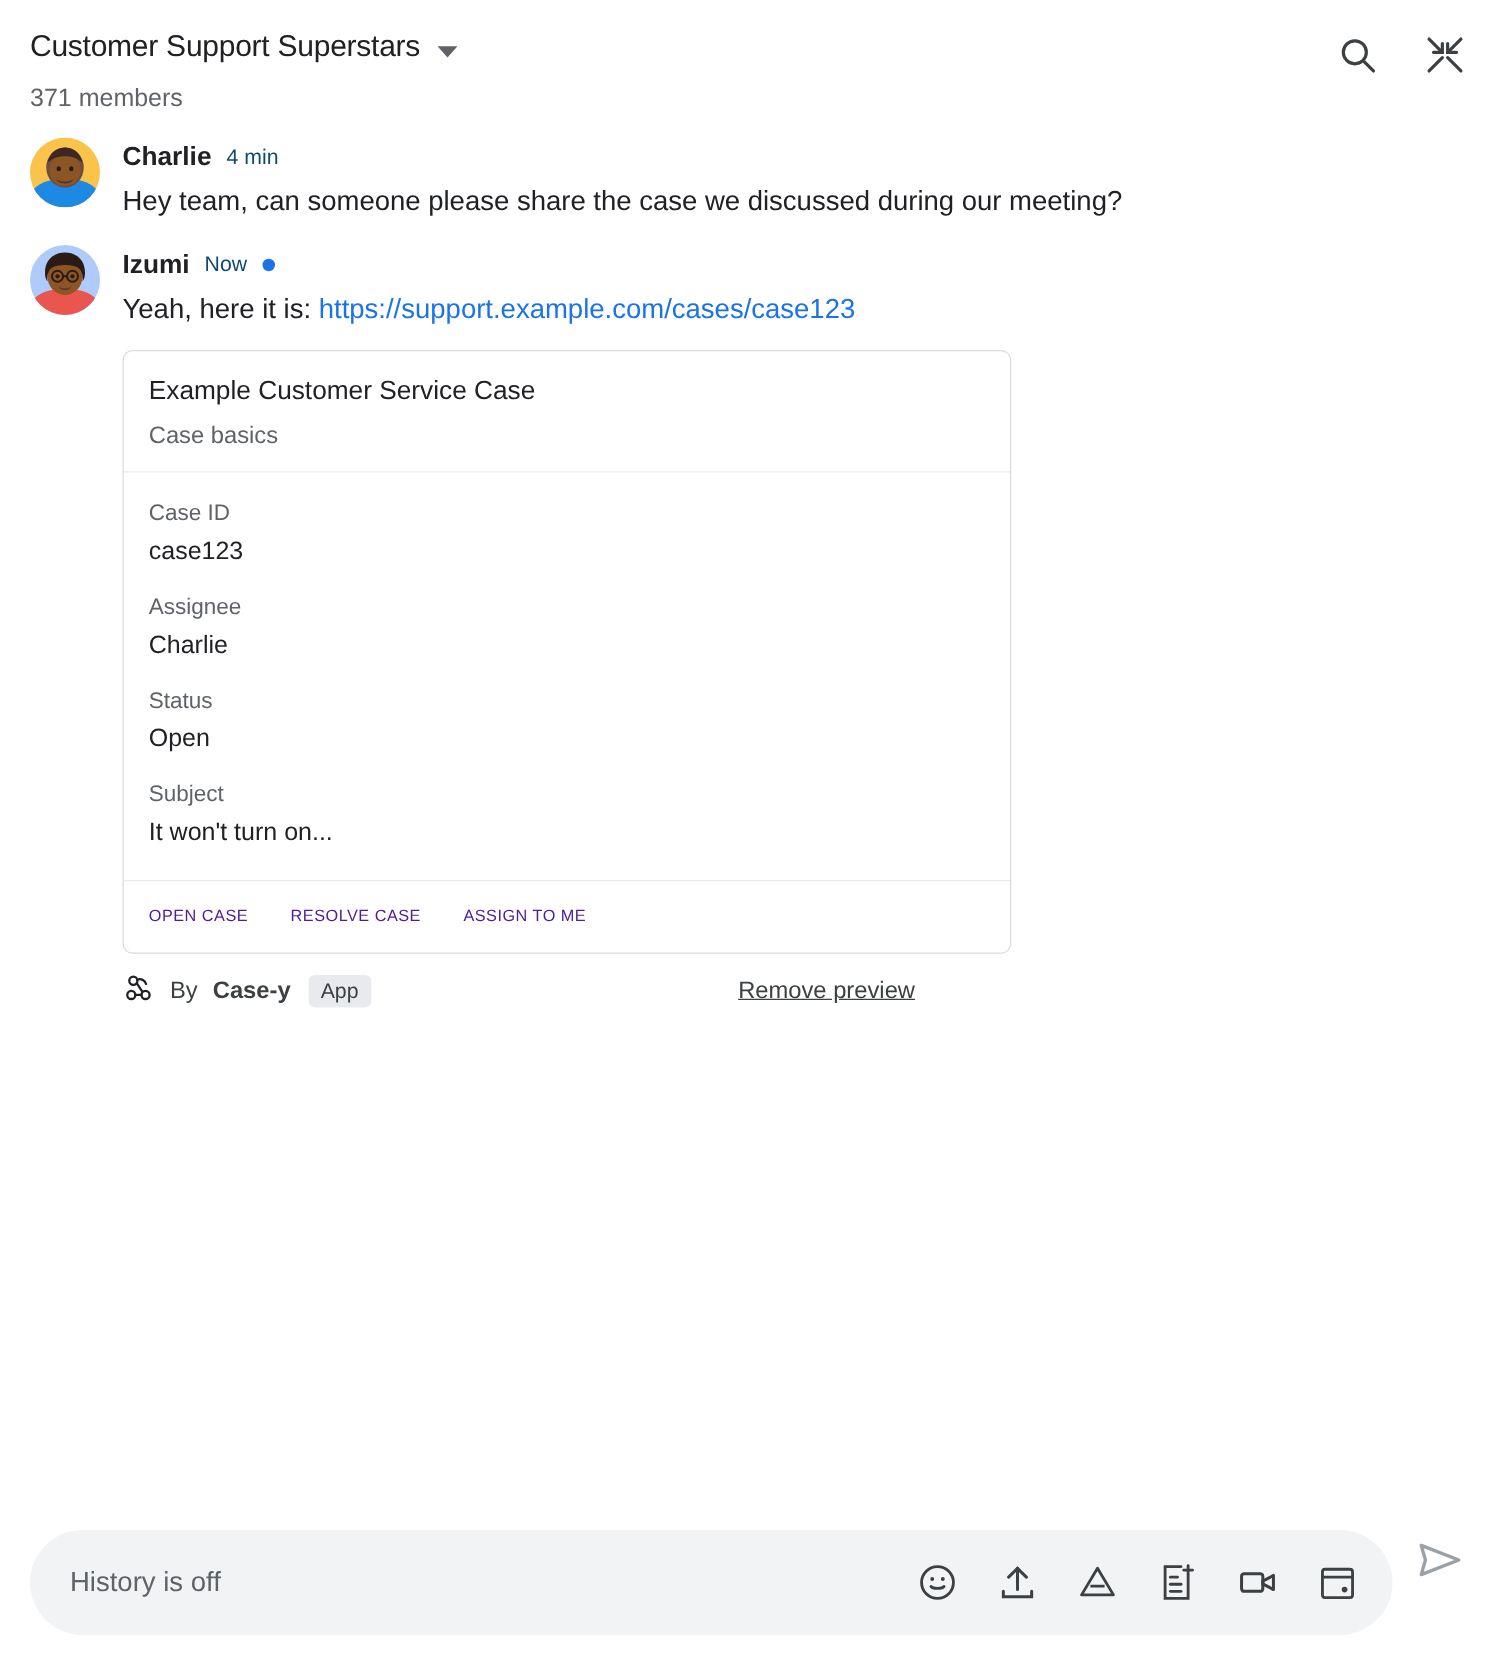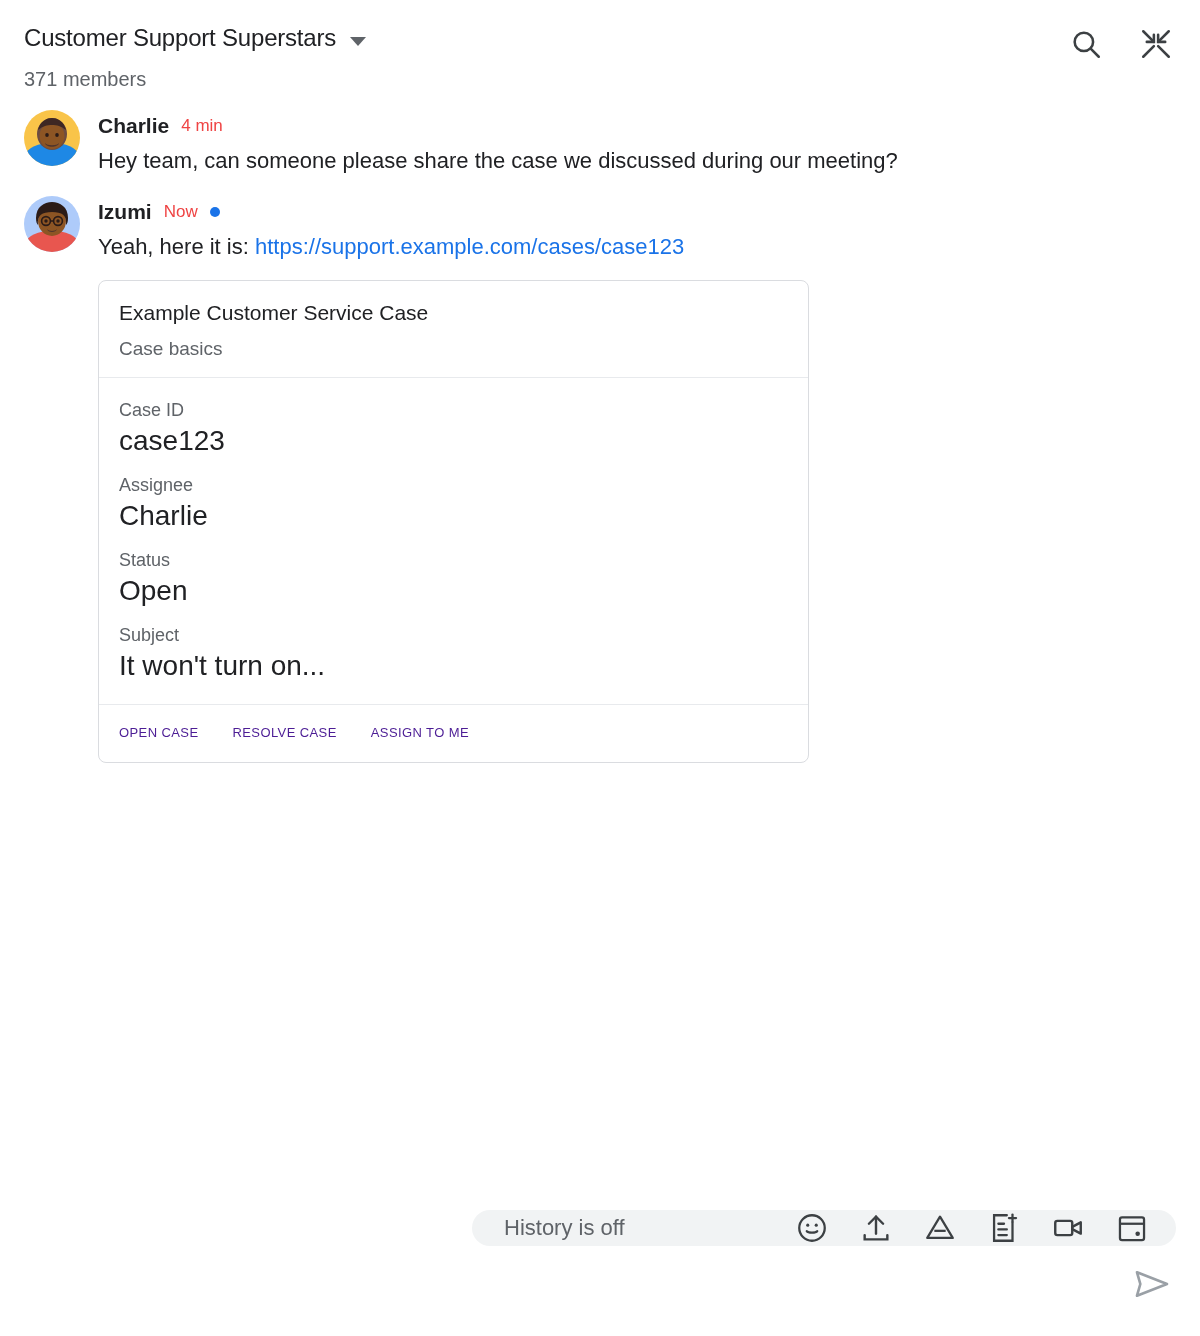--- a/index.html
+++ b/index.html
@@ -128,7 +128,7 @@
   }
   .time {
     font-size: 17px;
-    color: #ef4444;
+    color: #0c4a6e;
   }
   .unread-dot {
     width: 10px; height: 10px;

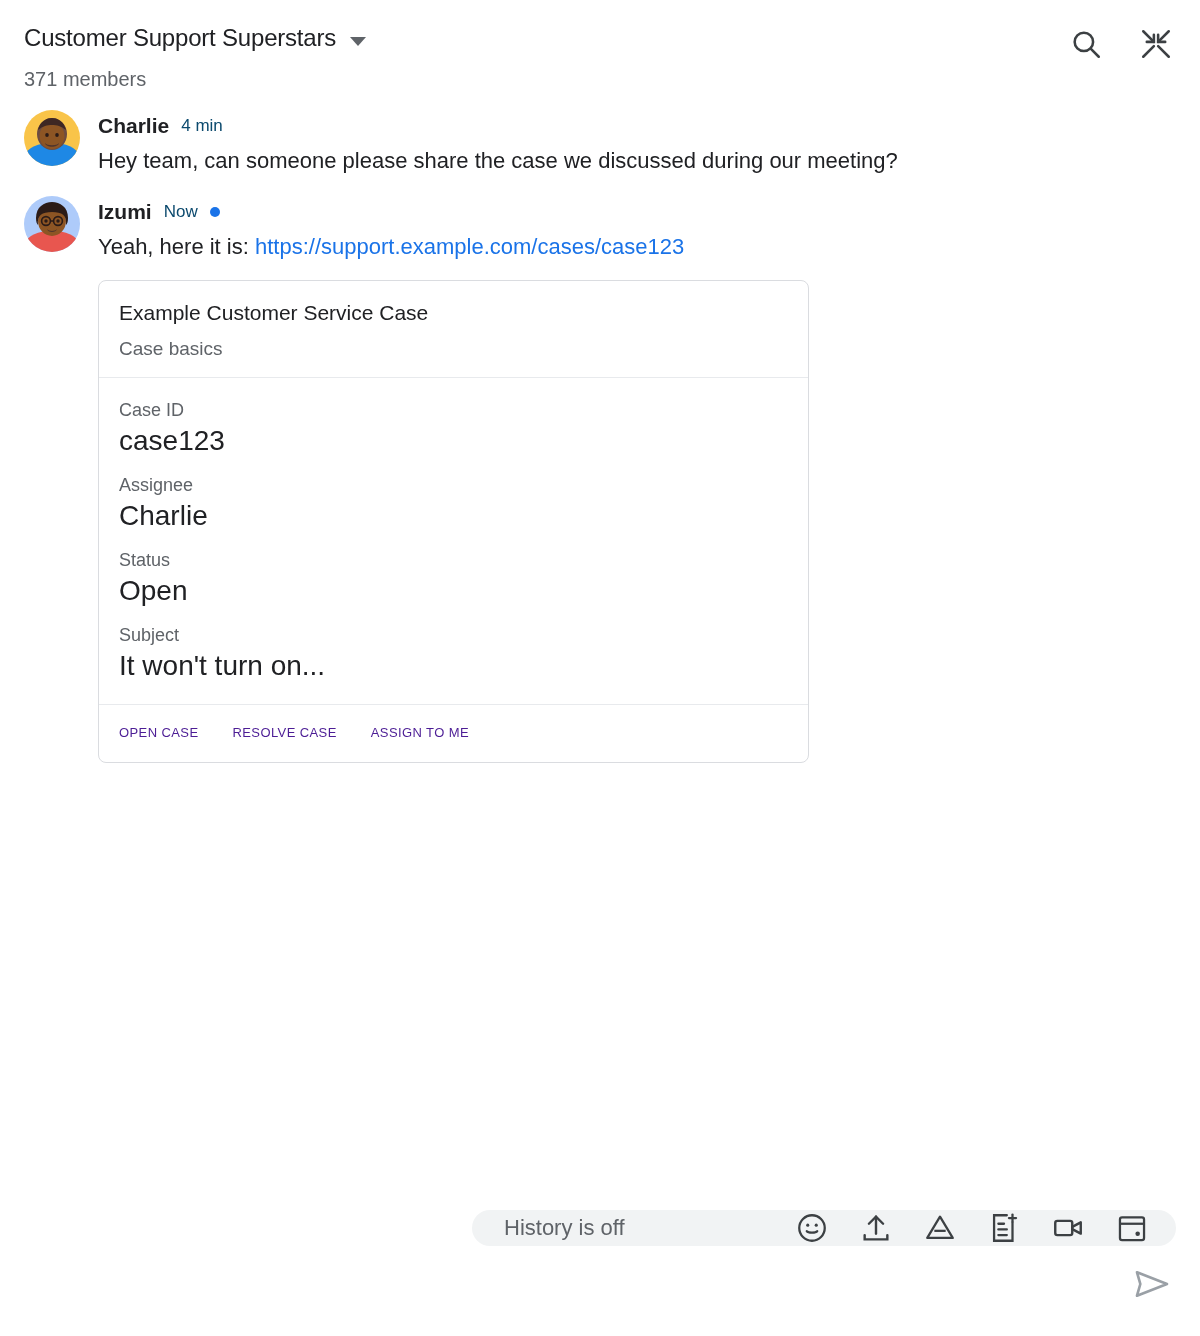--- a/index.html
+++ b/index.html
@@ -183,7 +183,7 @@
     line-height: 24px;
   }
   .field-value {
-    font-size: 28px;
+    font-size: 20px;
     color: #202124;
     margin-top: 5px;
     line-height: 28px;

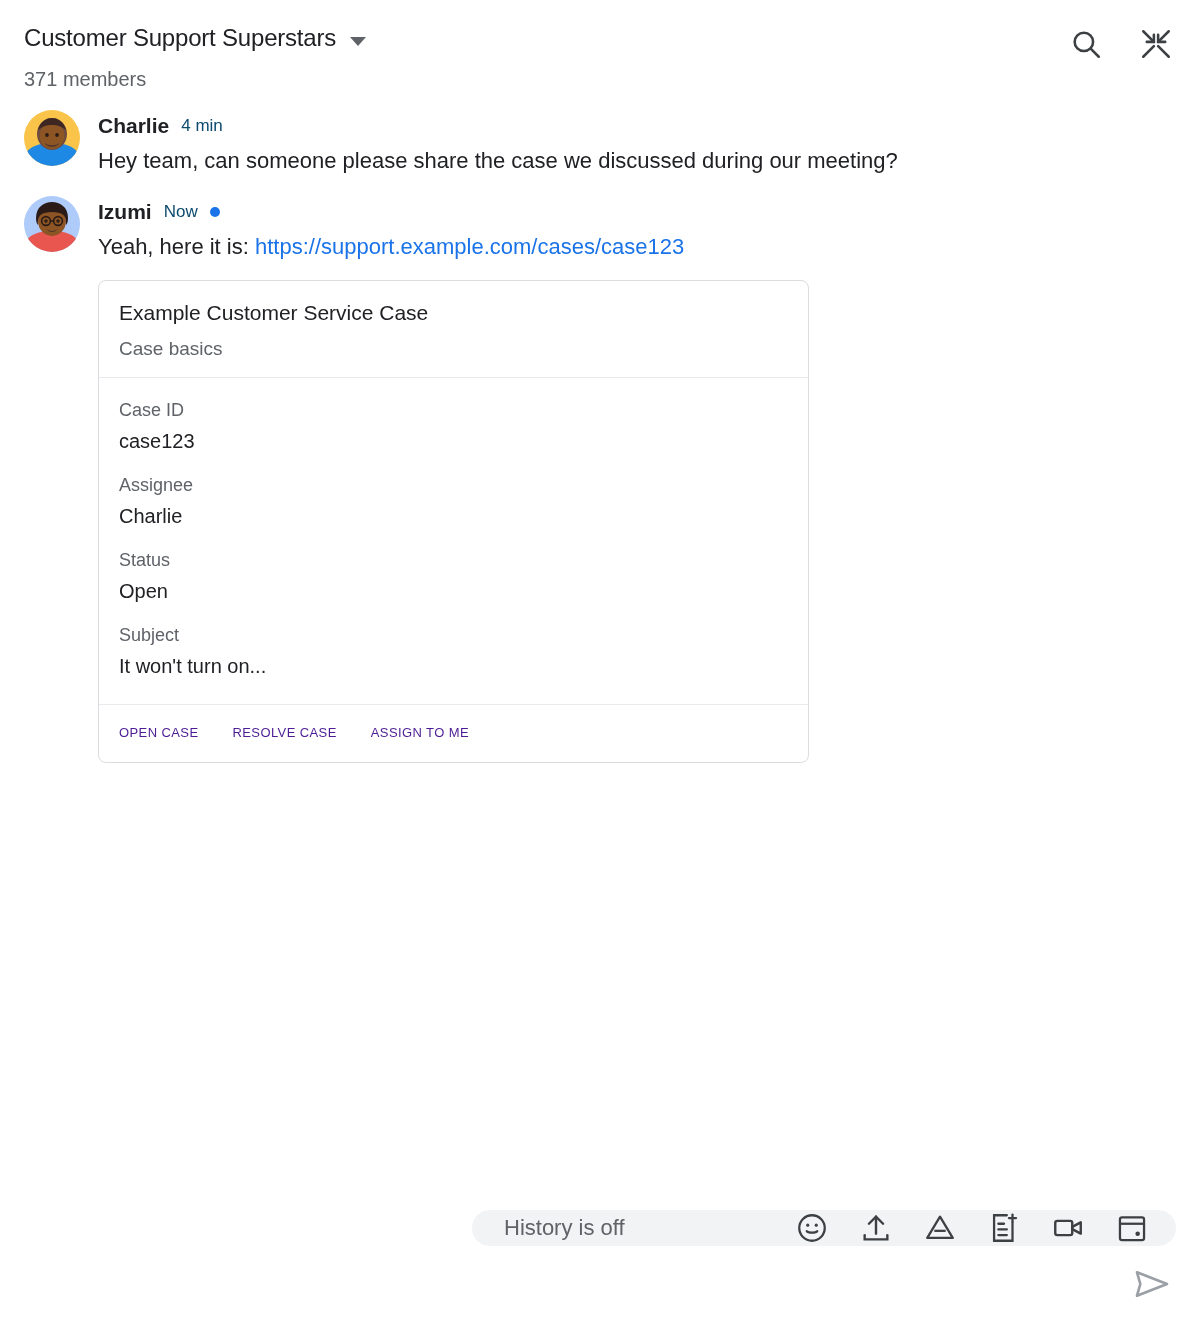--- a/index.html
+++ b/index.html
@@ -385,6 +385,24 @@
           </div>
         </div>
 
+        <div class="attribution">
+          <div class="attr-left">
+            <span>
+              <svg width="26" height="26" viewBox="0 0 24 24" fill="none" stroke="#202124" stroke-width="1.7" stroke-linecap="round">
+                <circle cx="8" cy="7" r="3"></circle>
+                <circle cx="17" cy="17.5" r="3"></circle>
+                <circle cx="6.5" cy="17.5" r="3"></circle>
+                <path d="M10.5 8.8 14.6 15"></path>
+                <path d="M9.5 17.5h4.5"></path>
+                <path d="M11 6.2c2.6-1 5.6 0.4 6.4 3.2"></path>
+              </svg>
+            </span>
+            <span class="attr-by">By</span>
+            <span class="attr-app-name">Case-y</span>
+            <span class="app-chip">App</span>
+          </div>
+          <span class="remove-preview">Remove preview</span>
+        </div>
       </div>
     </div>
   </div>

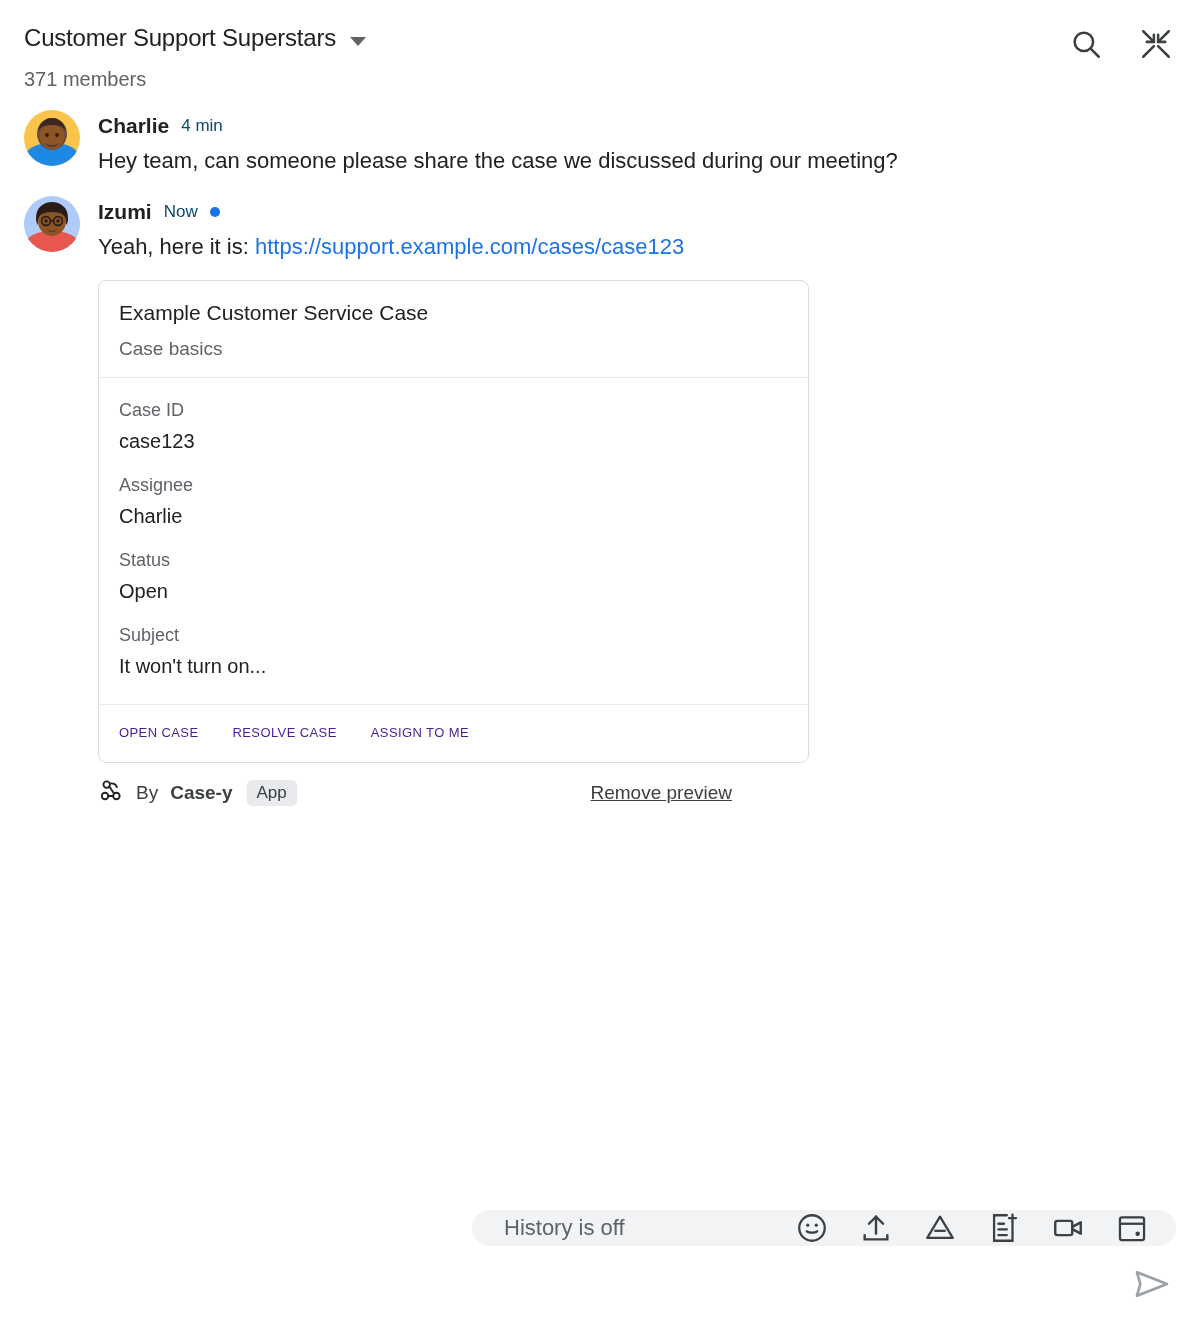--- a/index.html
+++ b/index.html
@@ -234,9 +234,8 @@
   .composer-wrap {
     padding: 20px 24px 28px 24px;
     display: flex;
-    align-items: flex-end;
+    align-items: flex-start;
     gap: 14px;
-    flex-direction: column;
   }
   .composer {
     flex: 1;

